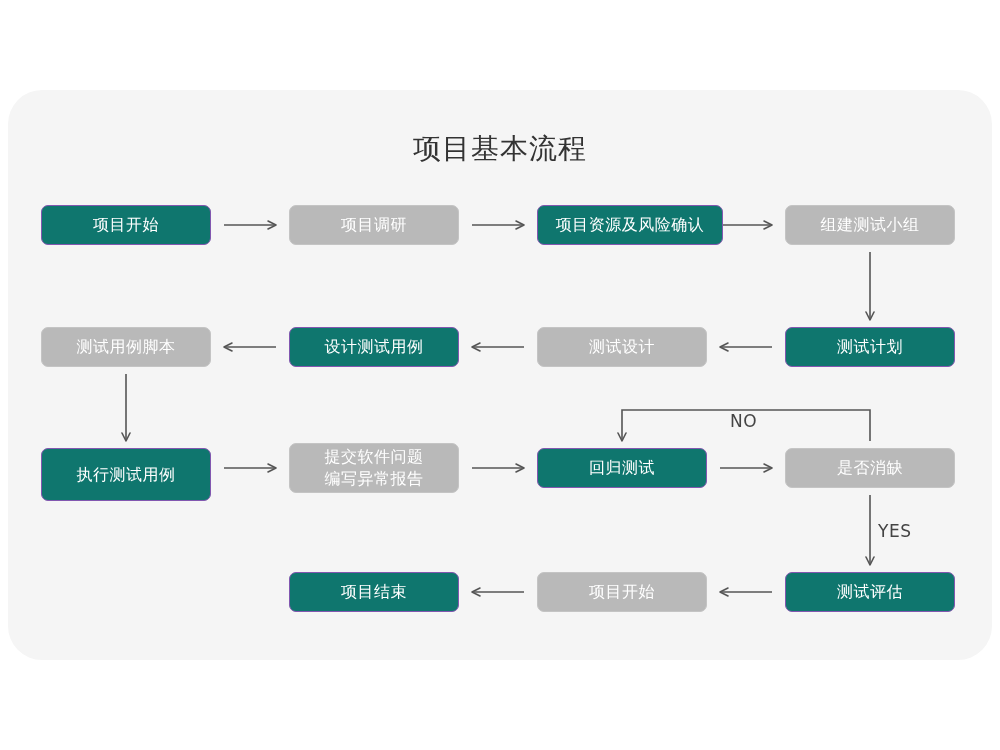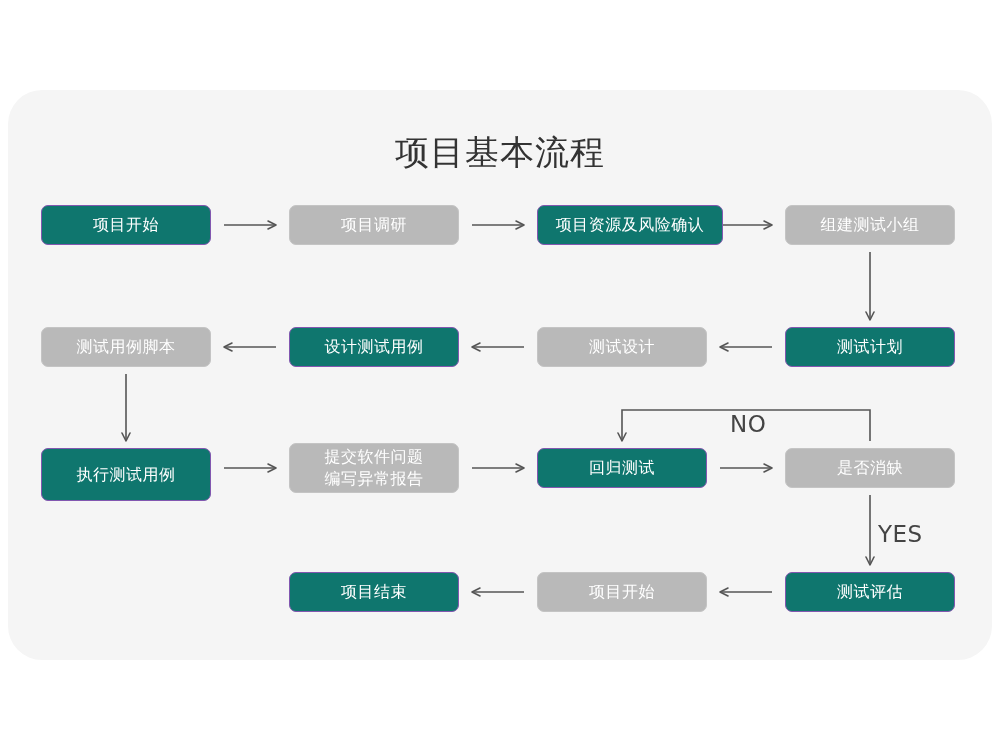--- a/index.html
+++ b/index.html
@@ -33,7 +33,7 @@
     top: 130px;
     width: 1000px;
     text-align: center;
-    font-size: 34px;
+    font-size: 28px;
     color: #333333;
     letter-spacing: 1px;
     font-weight: 400;

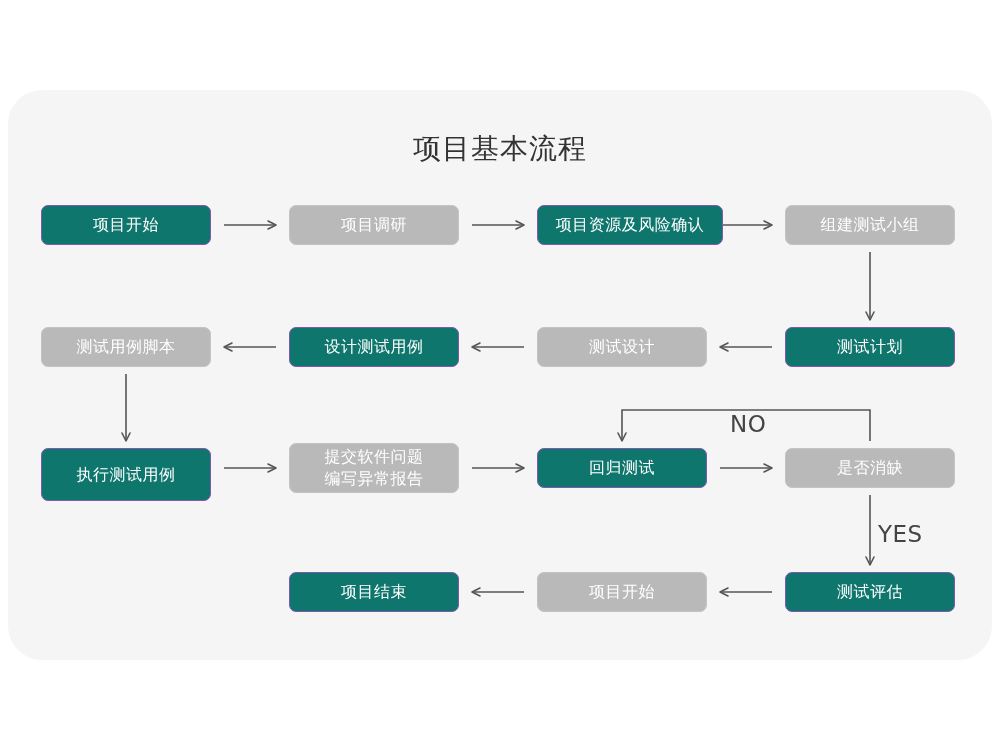--- a/index.html
+++ b/index.html
@@ -70,7 +70,7 @@
   }
   .edge-label {
     position: absolute;
-    font-size: 23px;
+    font-size: 17px;
     color: #444444;
     letter-spacing: 0.5px;
   }

